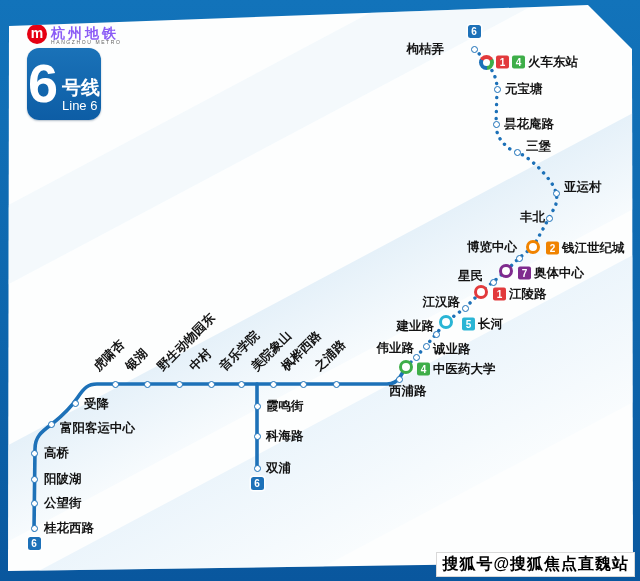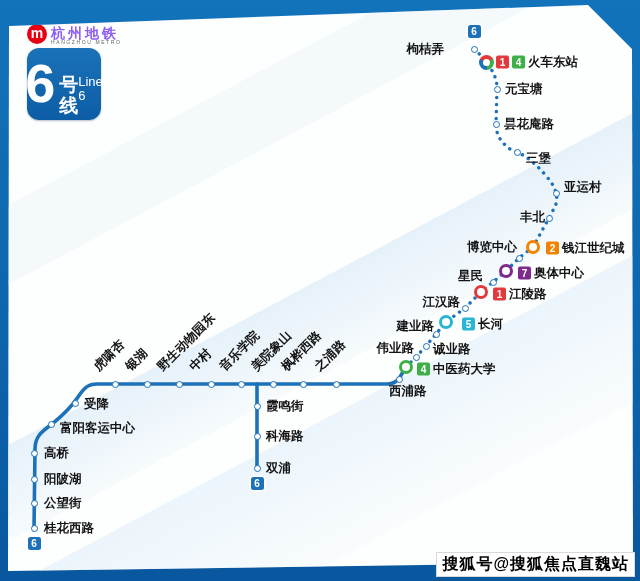--- a/index.html
+++ b/index.html
@@ -29,7 +29,7 @@
            background:linear-gradient(180deg,#1a72b8,#0d5da5);color:#fff;display:flex;
            align-items:center;justify-content:center;gap:4px;box-shadow:0 1px 2px rgba(0,40,80,.3)}
   .linebox .big{font-size:54px;font-weight:bold;line-height:1;margin-top:-2px}
-  .linebox .col{display:flex;line-height:1.1;margin-top:24px}
+  .linebox .col{display:flex;flex-direction:column;line-height:1.1;margin-top:24px}
   .linebox .cn{font-size:19px;font-weight:bold}
   .linebox .en{font-size:13px;font-weight:normal}
   

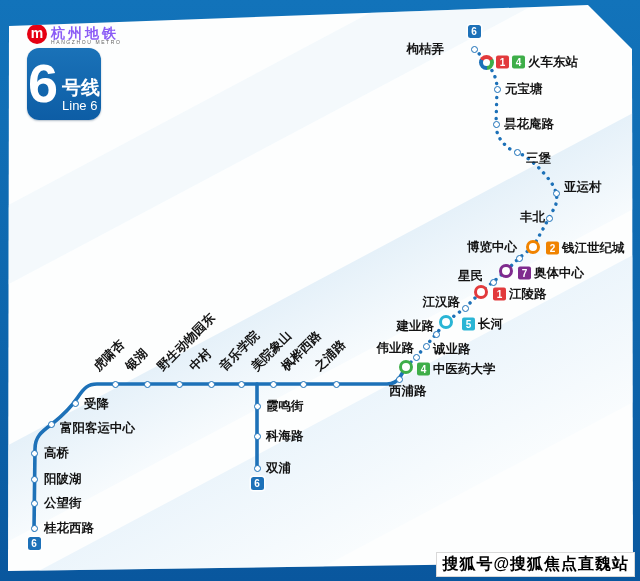--- a/index.html
+++ b/index.html
@@ -111,7 +111,7 @@
         <span class="">昙花庵路</span>
       </div>
       <div class="st" style="left: 513.5px; top: 148.5px; border-color: rgb(29, 113, 184);"></div>
-      <div class="lbl right" style="left: 526px; top: 146px; margin-top: 12px;">
+      <div class="lbl right" style="left: 526px; top: 146px;">
         <span class="">三堡</span>
       </div>
       <div class="st" style="left: 552.5px; top: 189.5px; border-color: rgb(29, 113, 184);"></div>

